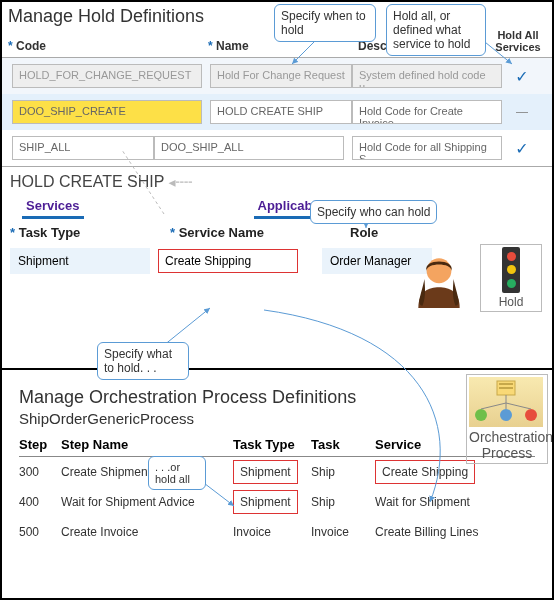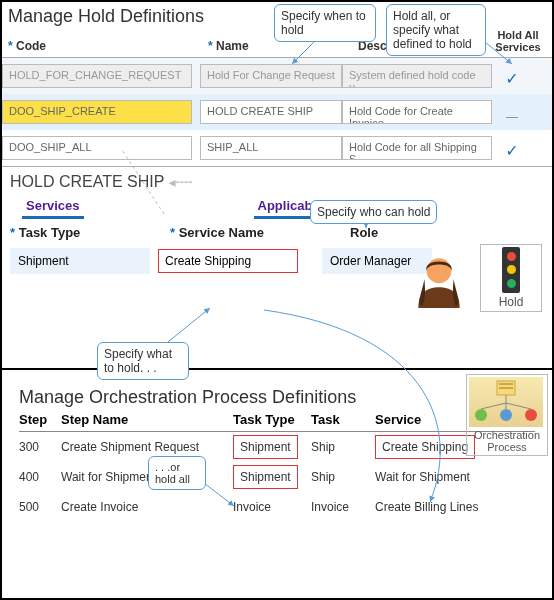--- a/index.html
+++ b/index.html
@@ -125,7 +125,7 @@
 <body>
 
 <div class="callout blue" style="left:272px; top:2px; width:102px;">Specify when to hold</div>
-<div class="callout blue" style="left:384px; top:2px; width:100px;">Hold all, or specify what defined to hold</div>
+<div class="callout blue" style="left:384px; top:2px; width:100px;">Hold all, or defined what service to hold</div>
 <div class="callout blue" style="left:308px; top:198px;">Specify who can hold</div>
 <div class="callout blue" style="left:74px; top:340px; width:92px;margin-left:21px;">Specify what to hold. . .</div>
 <div class="callout blue" style="left:146px; top:454px; width:58px; font-size:11px;">. . .or hold all</div>

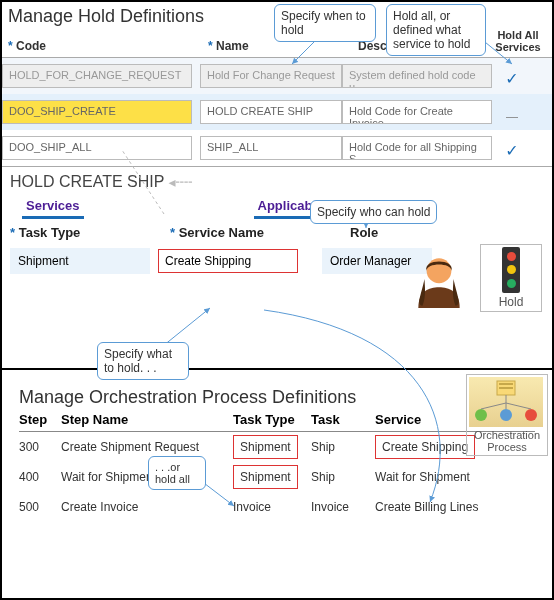--- a/index.html
+++ b/index.html
@@ -42,8 +42,8 @@
   .col-hold { width: 56px; text-align: center; font-weight: bold; font-size: 11px; line-height:1.1;}
   .row {
     display: flex;
-    align-items: flex-end;
-    padding: 6px 0;
+    align-items: center;
+    padding: 6px 10px;
   }
   .row.alt { background: #f2f6fb; }
   .row.hl { background: #e4f0fb; }

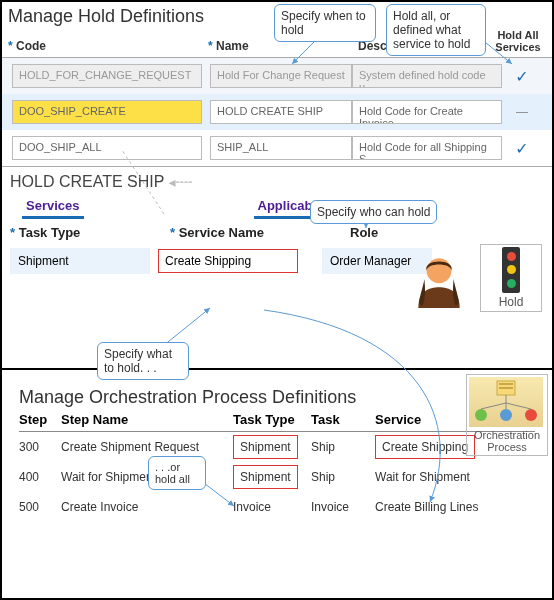--- a/index.html
+++ b/index.html
@@ -154,8 +154,8 @@
 </div>
 
 <div class="row">
+  <div class="cell-input name">SHIP_ALL</div>
   <div class="cell-input code">DOO_SHIP_ALL</div>
-  <div class="cell-input name">SHIP_ALL</div>
   <div class="cell-input desc">Hold Code for all Shipping S</div>
   <div class="check">✓</div>
 </div>

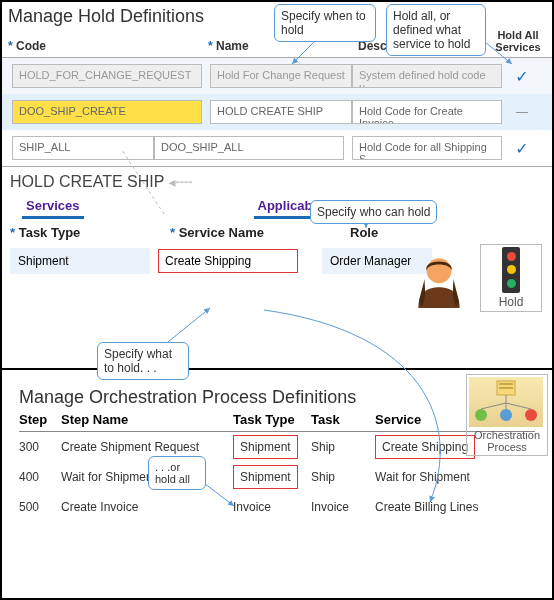--- a/index.html
+++ b/index.html
@@ -202,6 +202,7 @@
 
 <div class="section2">
   <div class="title2">Manage Orchestration Process Definitions</div>
+  <div class="title3">ShipOrderGenericProcess</div>
 
   <div class="orchicon">
     <div class="orchimg">

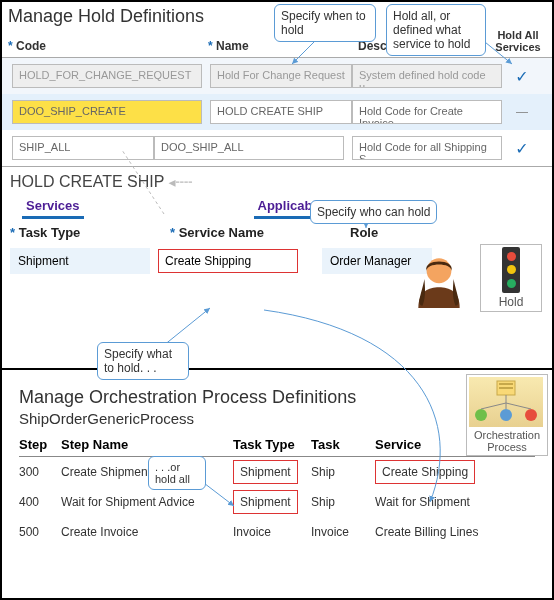--- a/index.html
+++ b/index.html
@@ -108,7 +108,7 @@
   
   .orchicon {
     position:absolute; right:4px; top:4px; width:82px; text-align:center;
-    border:1px solid #bbb; padding:2px; font-size:11px; color:#555;
+    border:1px solid #bbb; padding:2px; font-size:14px; color:#555;
   }
   .orchimg {
     width:74px; height:50px; background:linear-gradient(#f8e9b0,#e8d090);

